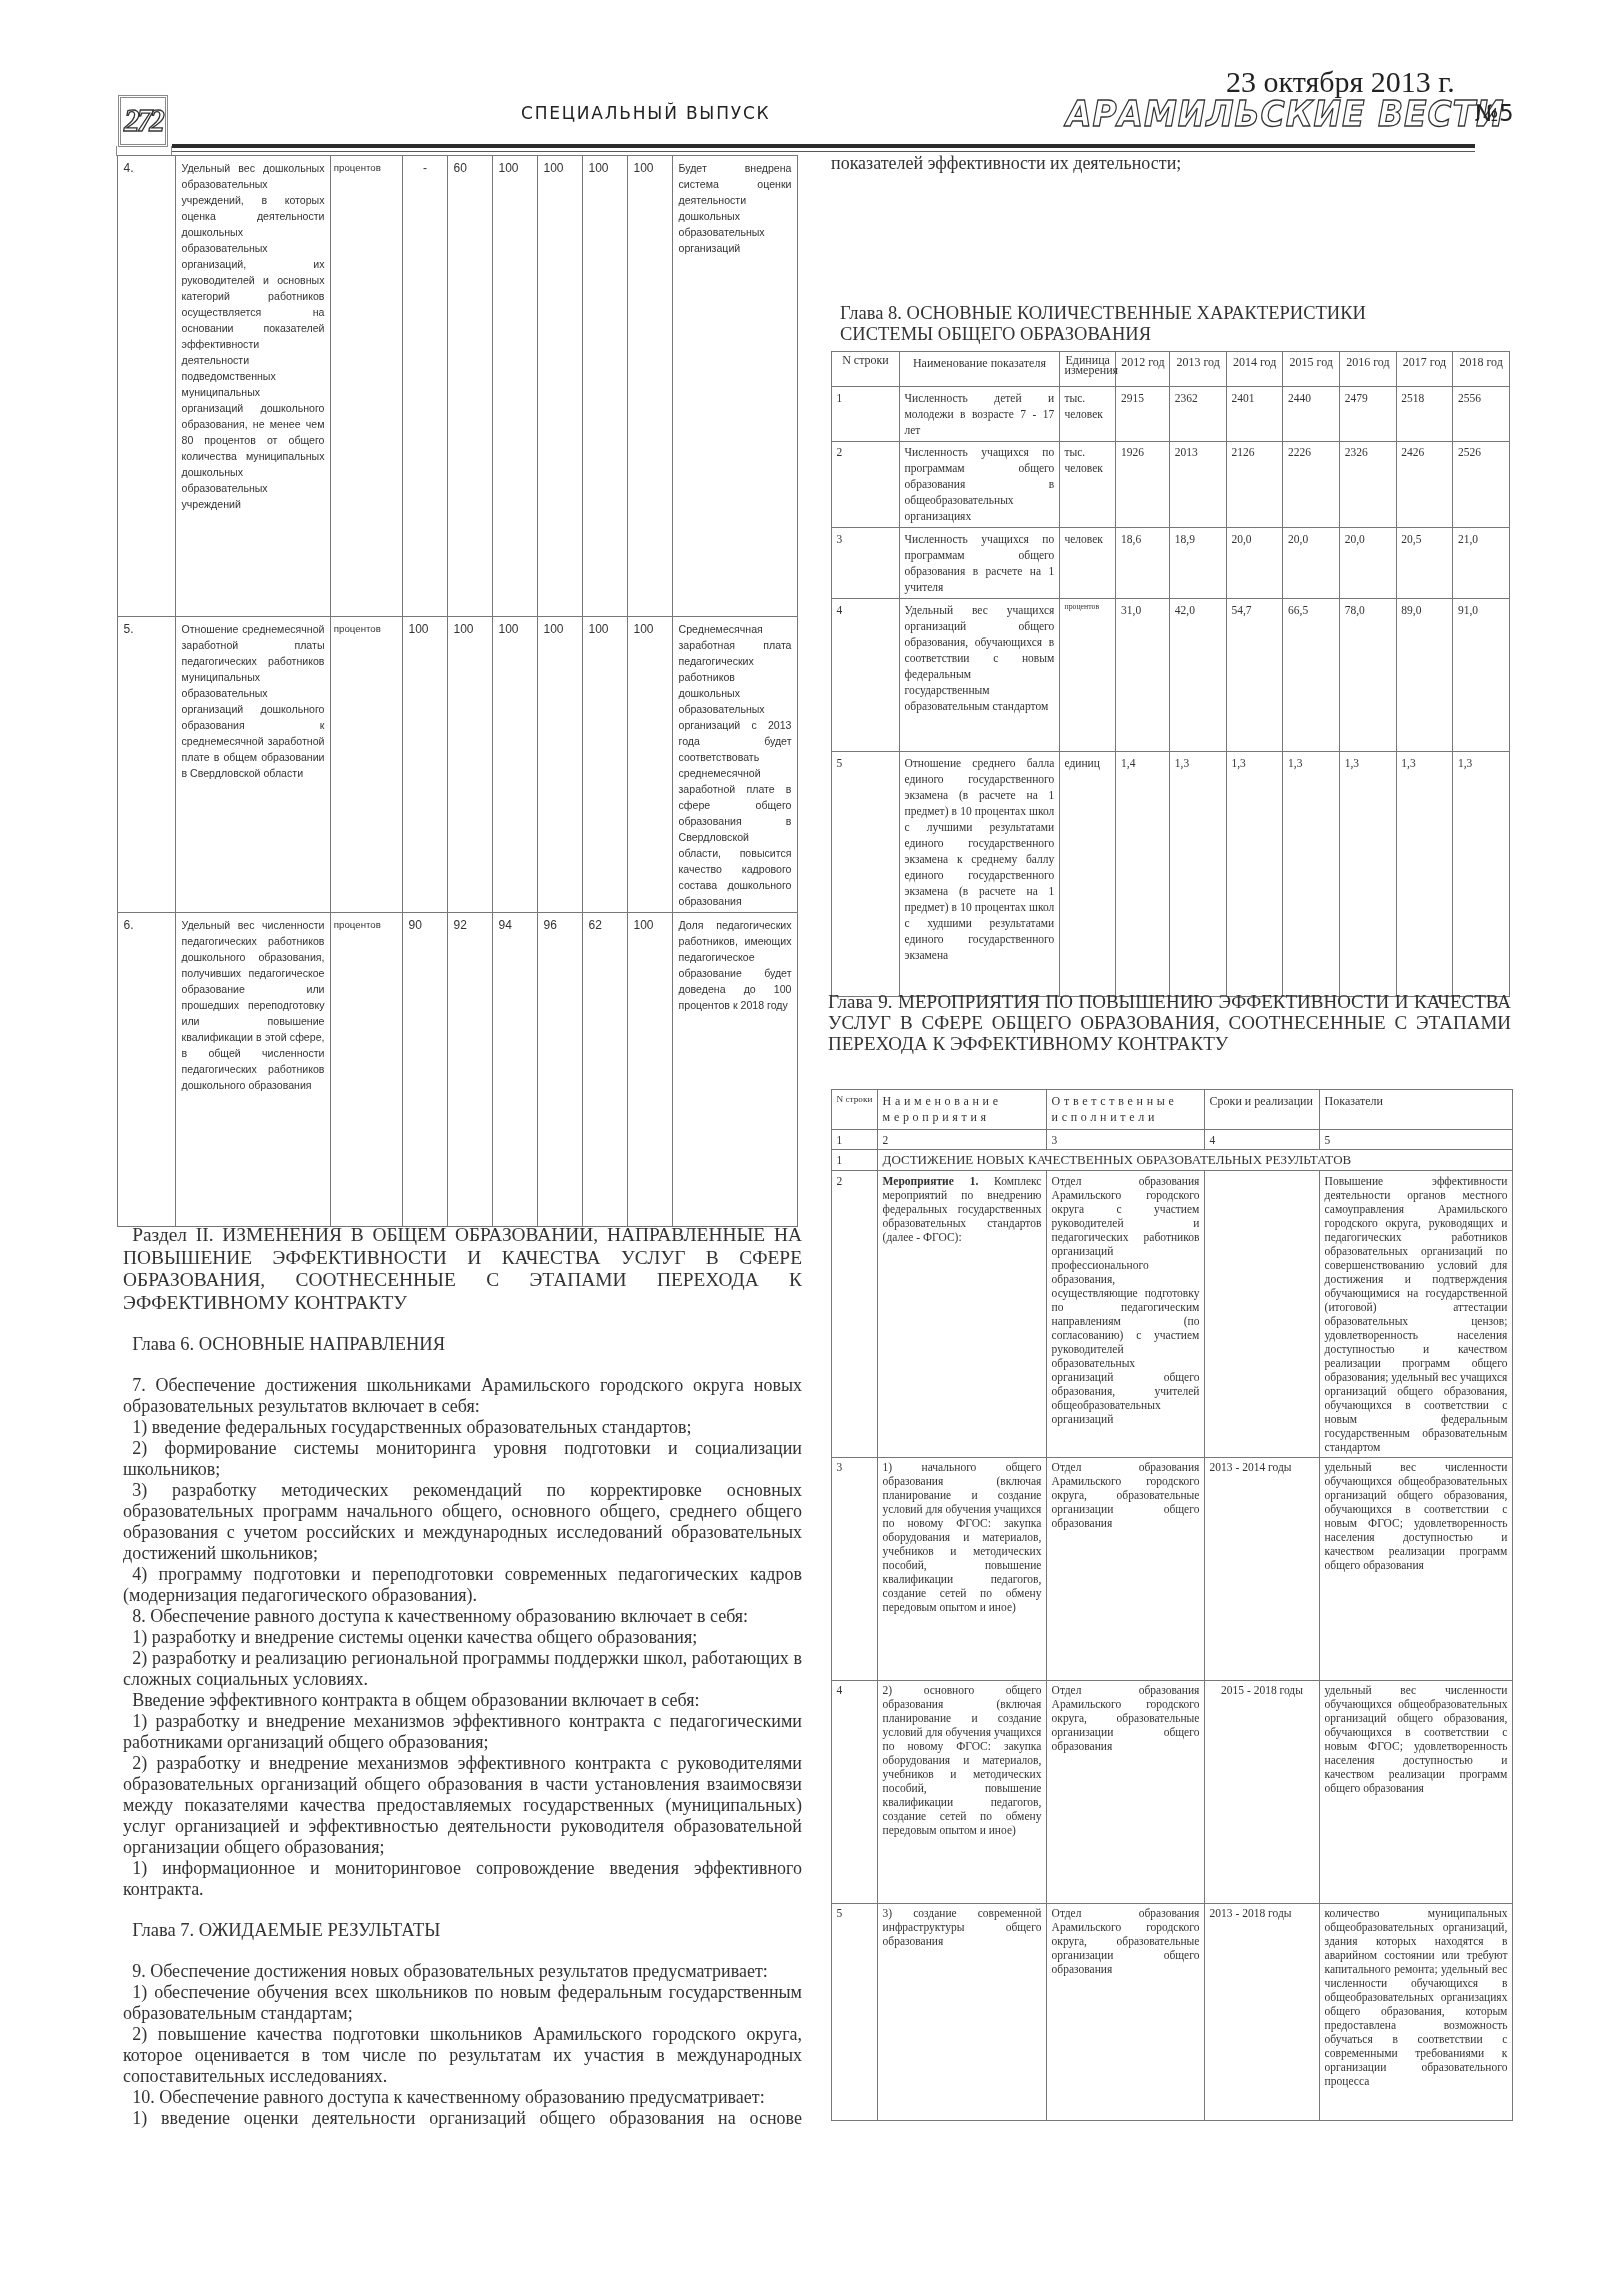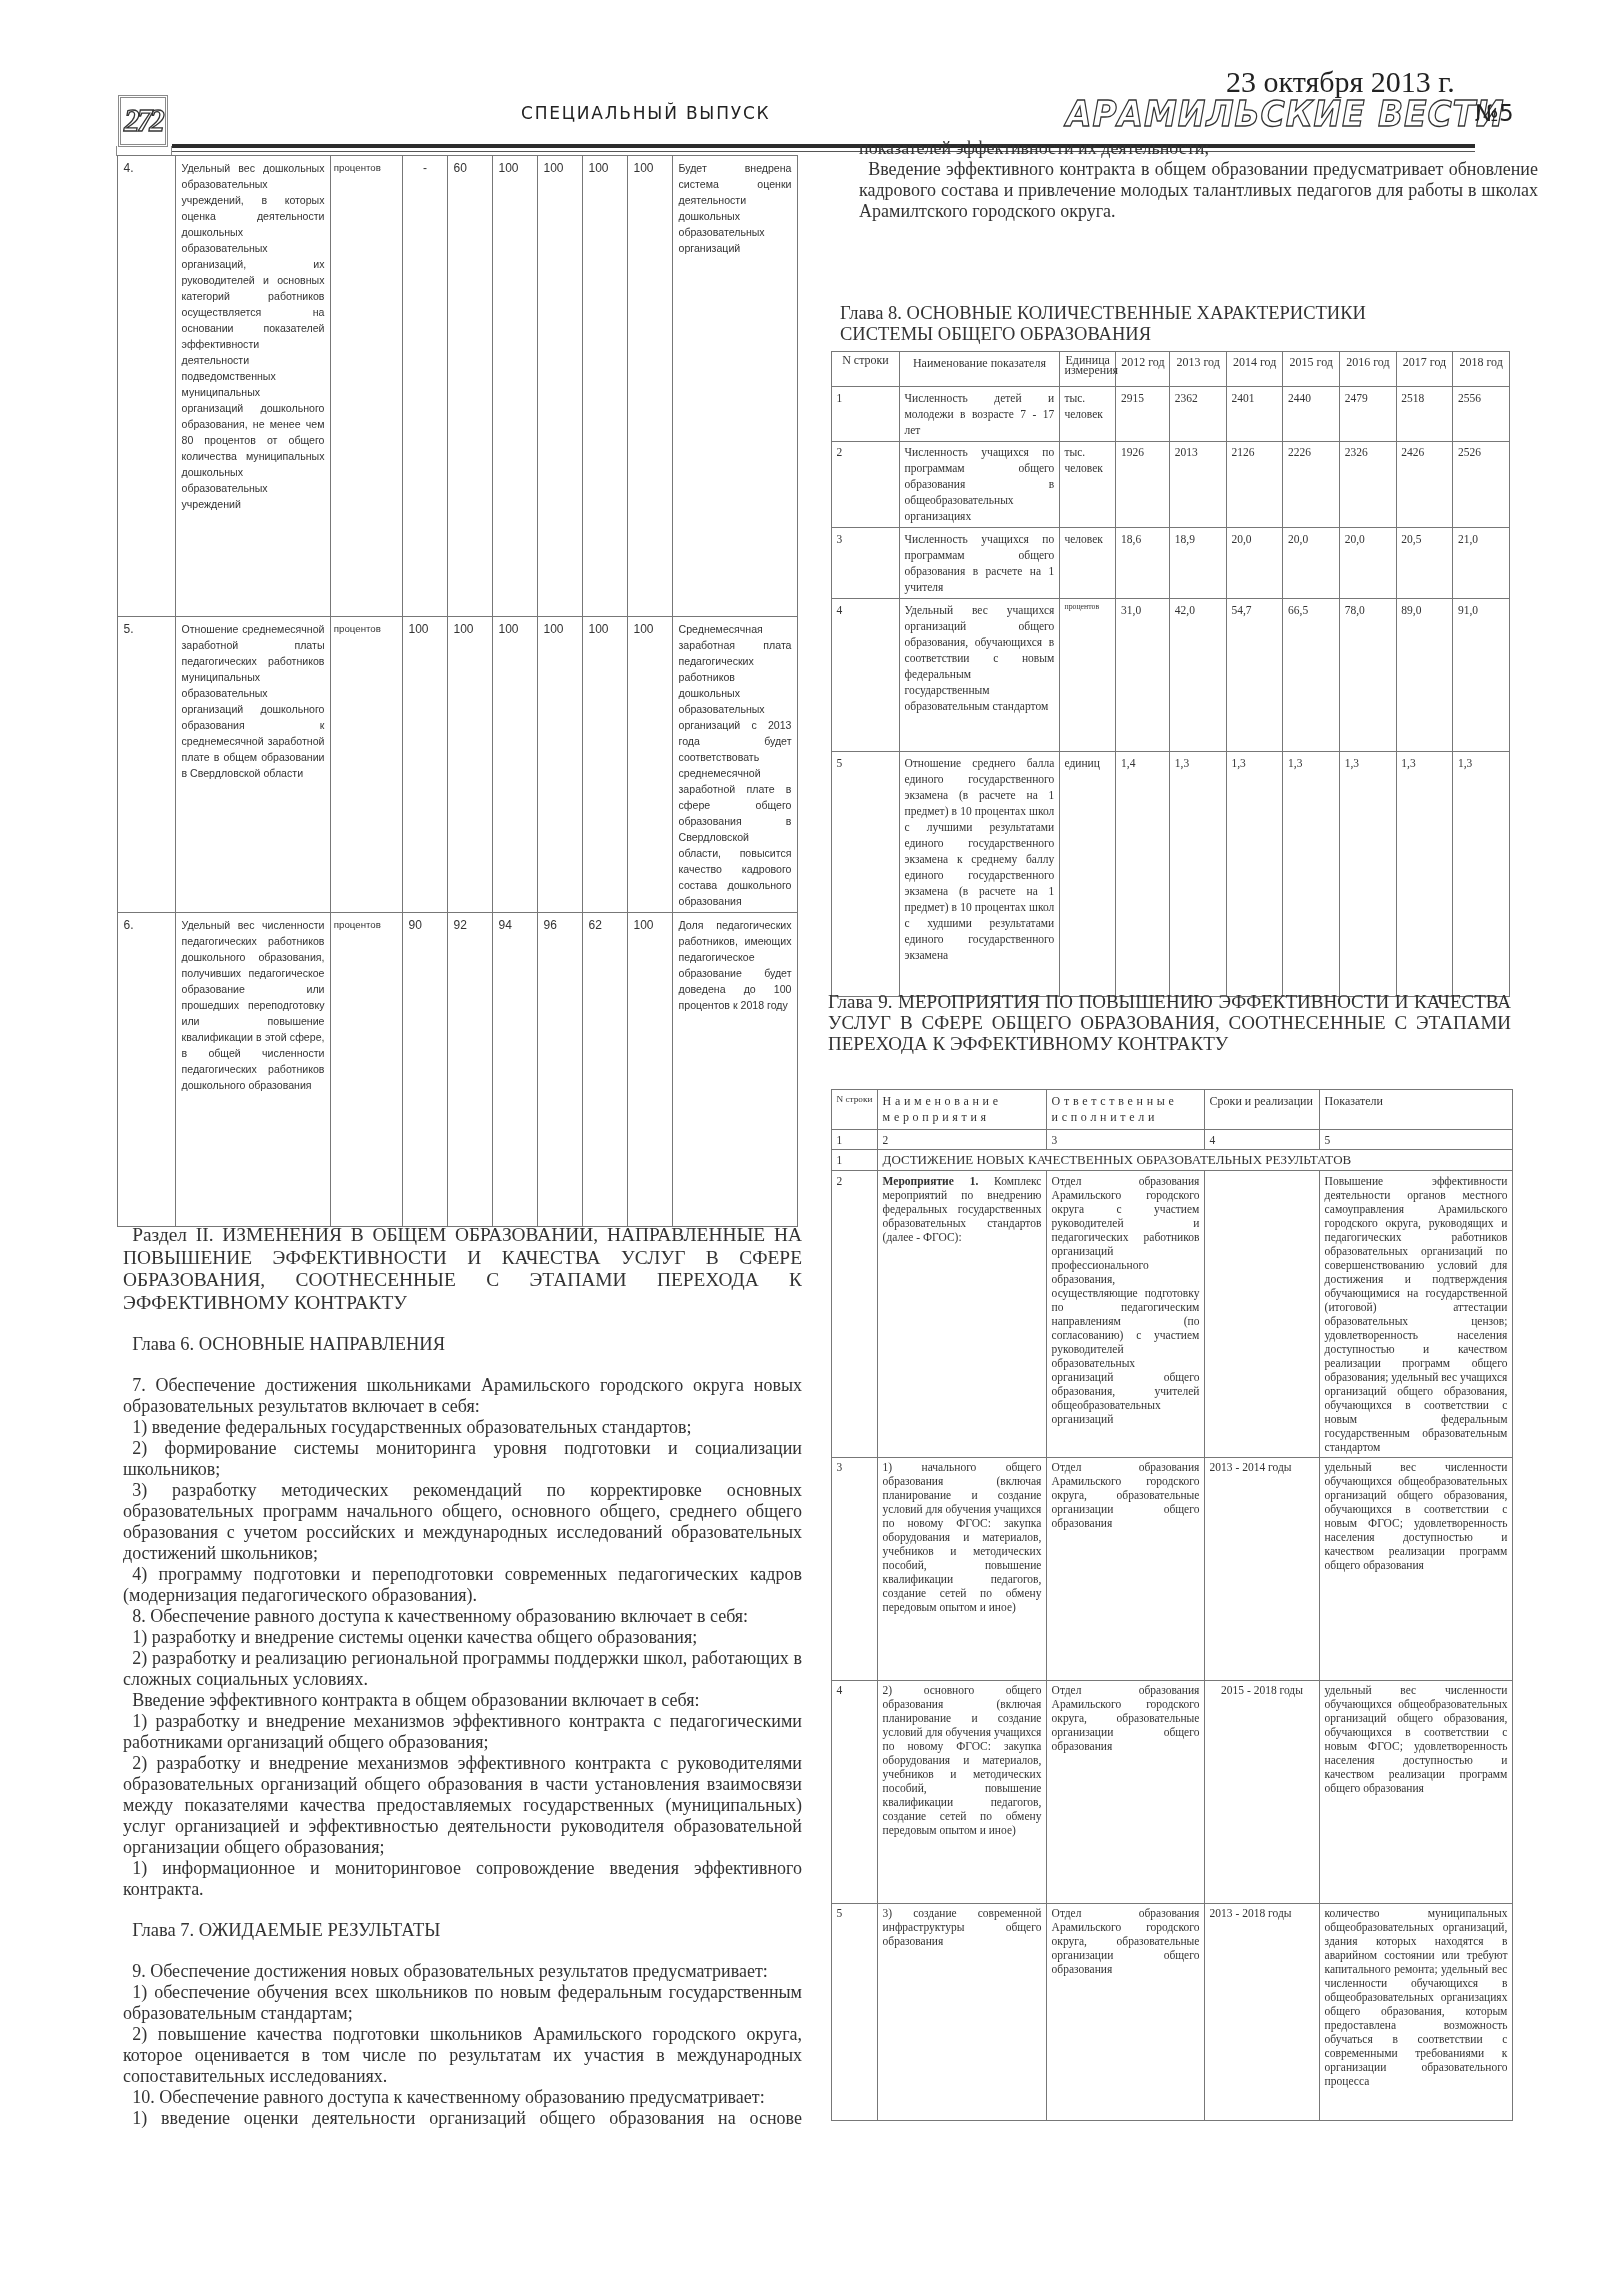--- a/index.html
+++ b/index.html
@@ -137,7 +137,7 @@
   <p class="ind" style="text-align-last:justify">1) введение оценки деятельности организаций общего образования на основе</p>
 </div>
 
-<div class="text" style="left:831px; top:138px; width:679px;margin-left:28px;">
+<div class="text" style="left:831px; top:153px; width:679px;">
   <p>показателей эффективности их деятельности;</p>
   <p class="ind">Введение эффективного контракта в общем образовании предусматривает обновление кадрового состава и привлечение молодых талантливых педагогов для работы в школах Арамилтского городского округа.</p>
 </div>

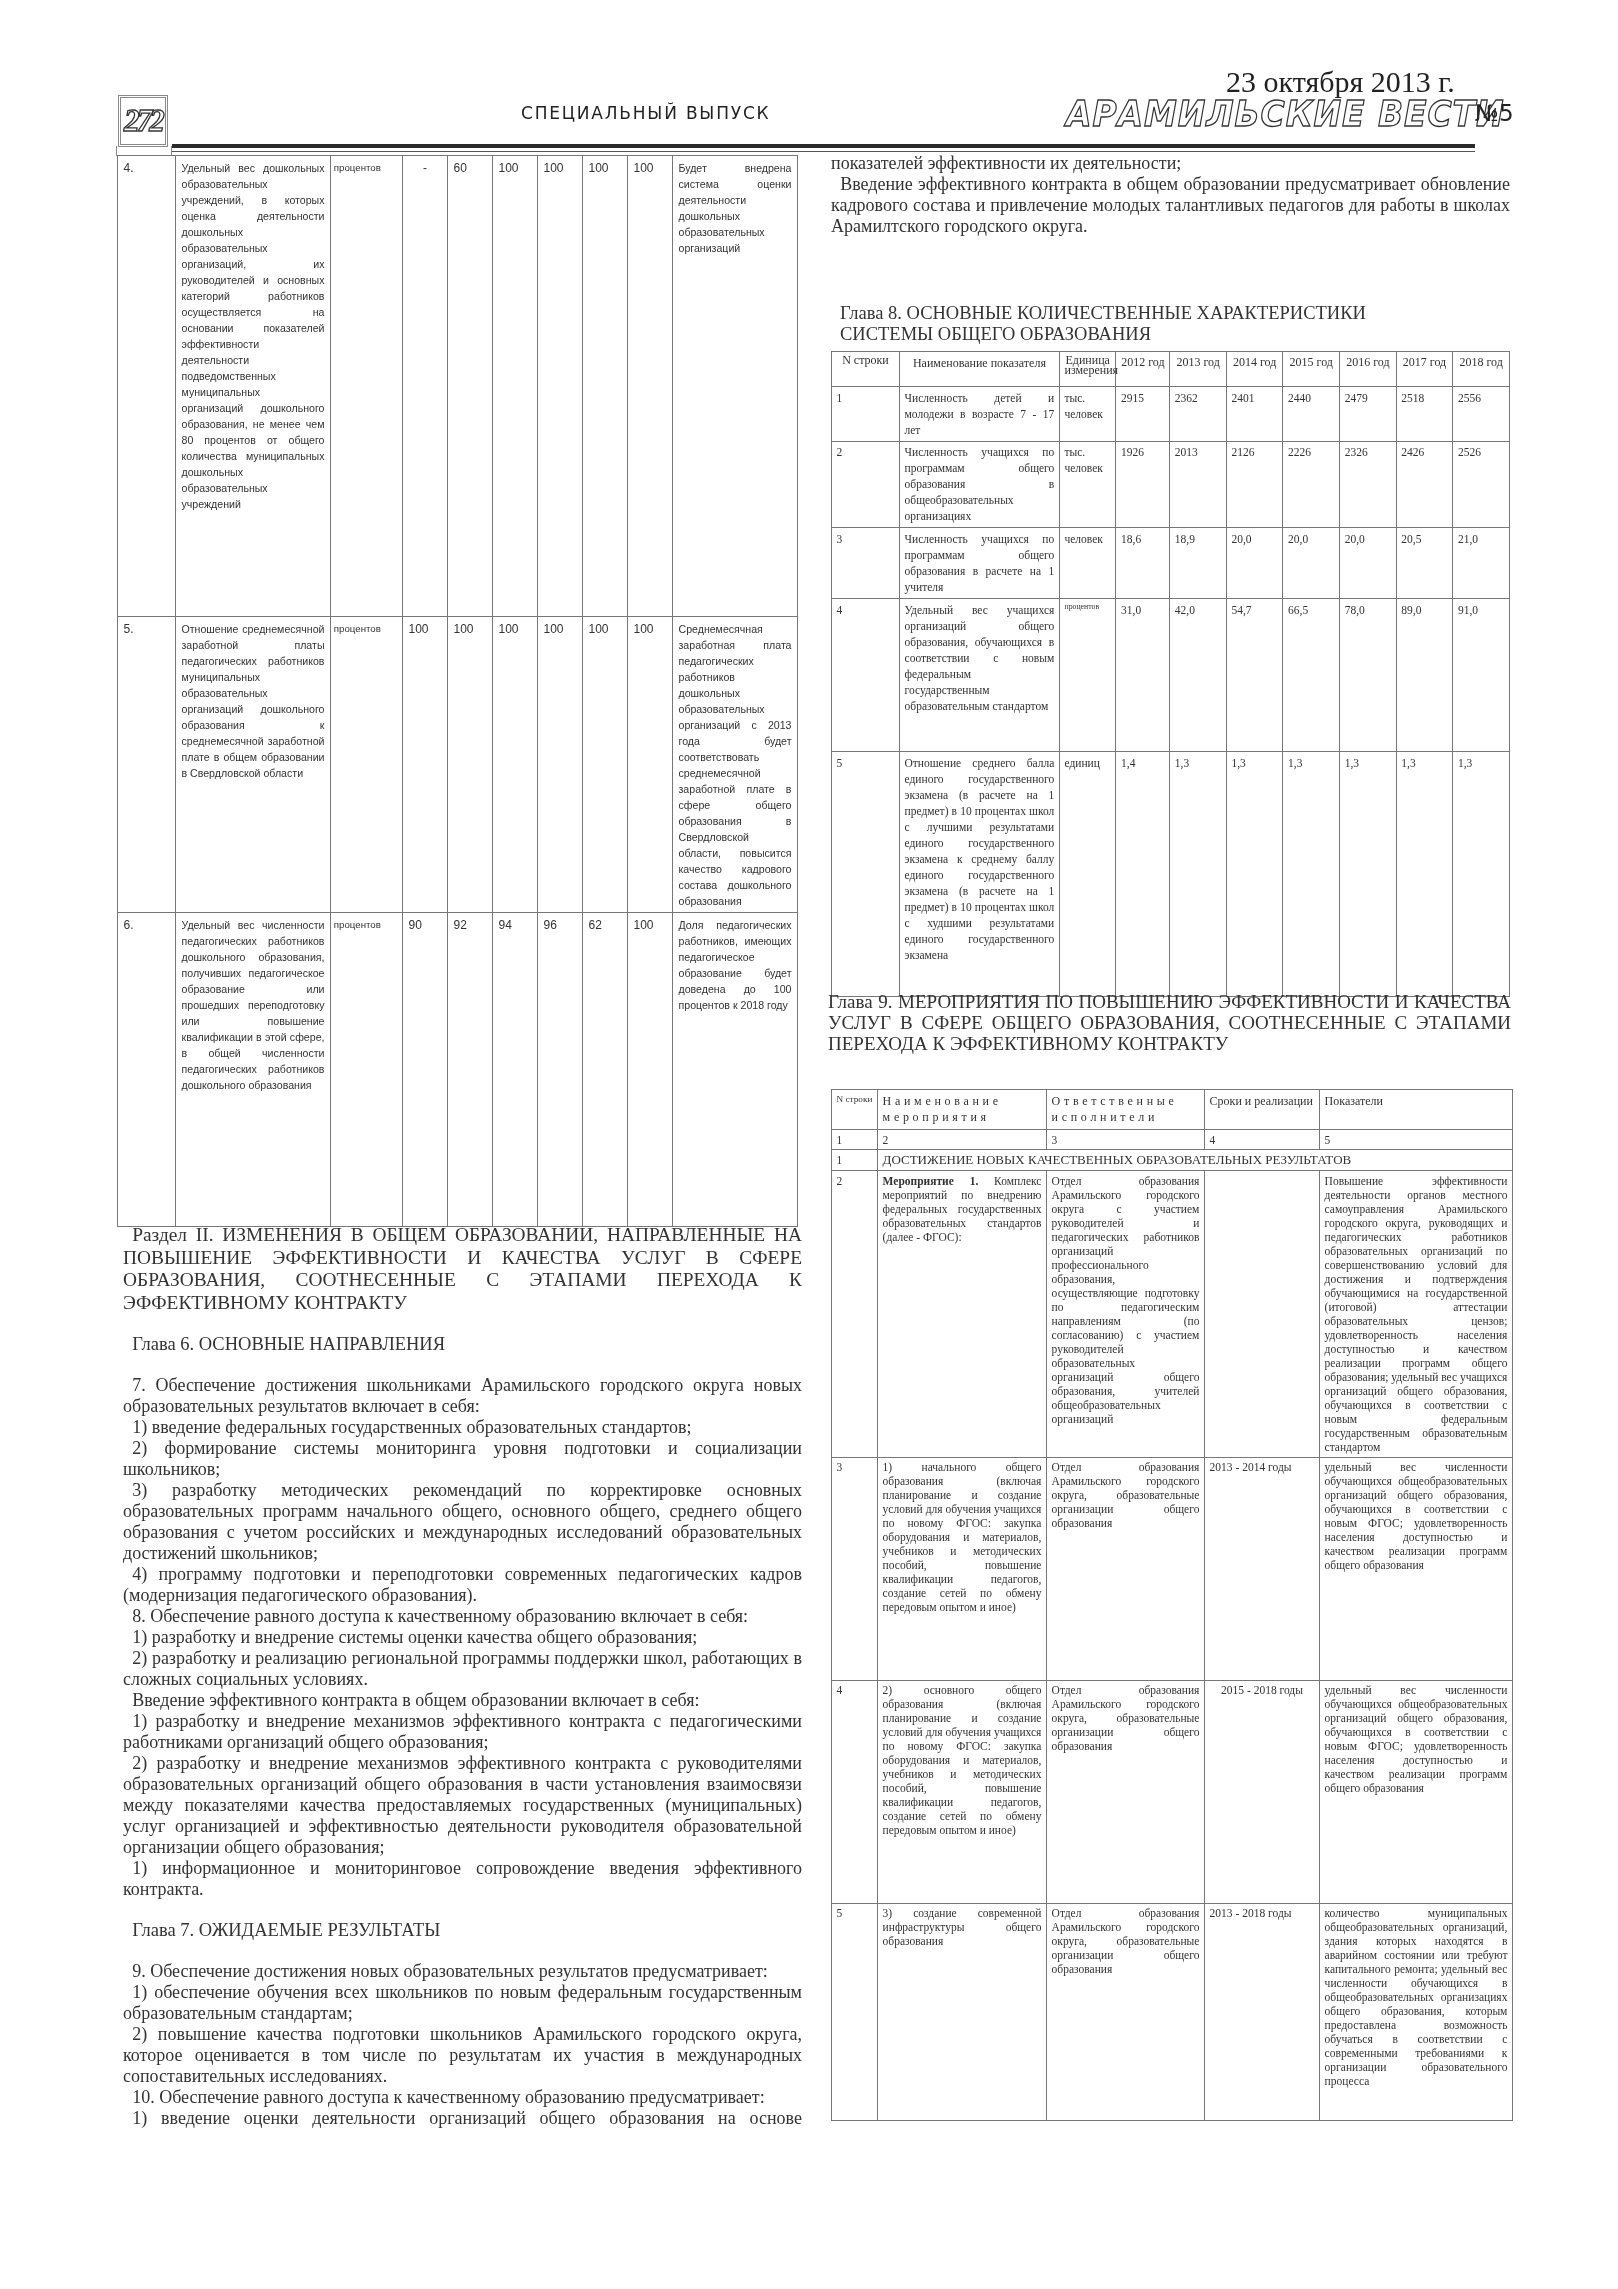--- a/index.html
+++ b/index.html
@@ -139,7 +139,6 @@
 
 <div class="text" style="left:831px; top:153px; width:679px;">
   <p>показателей эффективности их деятельности;</p>
-  <p class="ind">Введение эффективного контракта в общем образовании предусматривает обновление кадрового состава и привлечение молодых талантливых педагогов для работы в школах Арамилтского городского округа.</p>
 </div>
 <div class="text" style="left:840px; top:303px; width:670px; font-size:18.5px; line-height:21px; text-align:left;">
   <div>Глава 8. ОСНОВНЫЕ КОЛИЧЕСТВЕННЫЕ ХАРАКТЕРИСТИКИ</div>

